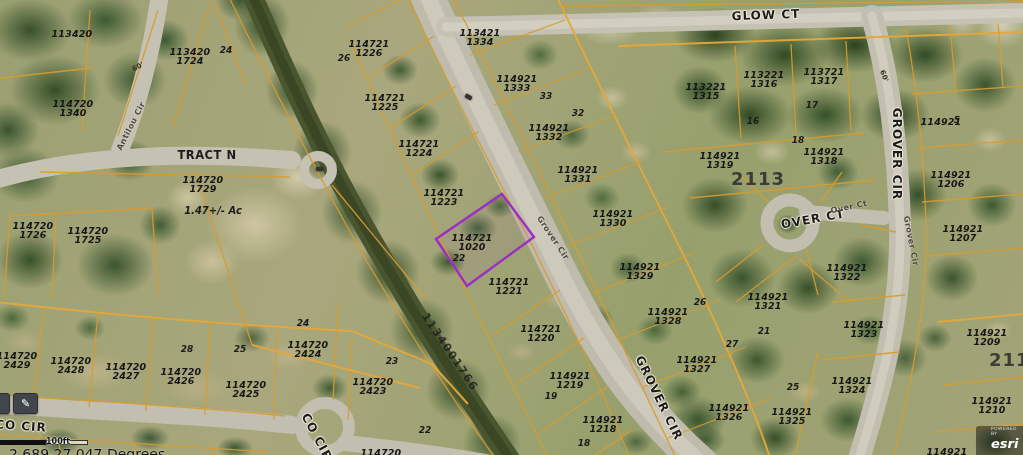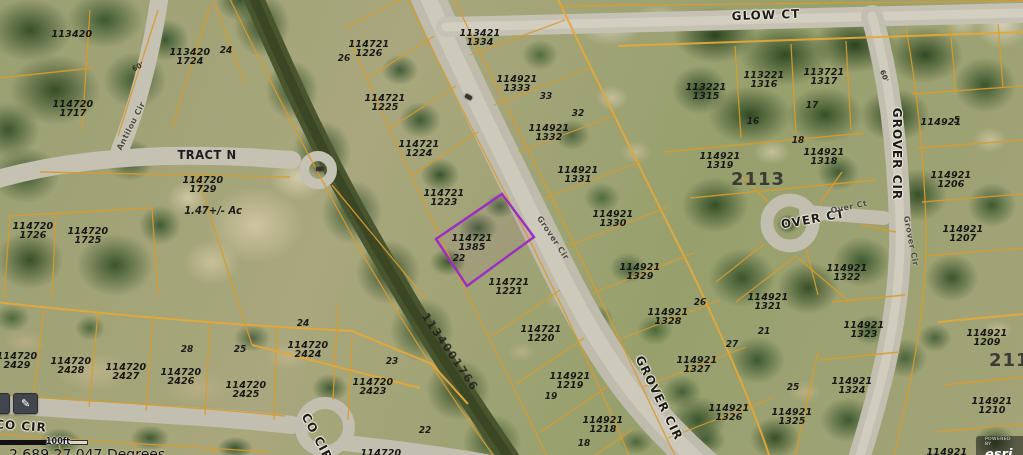--- a/index.html
+++ b/index.html
@@ -265,7 +265,7 @@
       </div>
       <div class="lbl plabel" style="left: 73px; top: 108px;">
         <div>114720</div>
-        <div>1717</div>
+        <div>1340</div>
       </div>
       <div class="lbl plabel" style="left: 33px; top: 230px;">
         <div>114720</div>

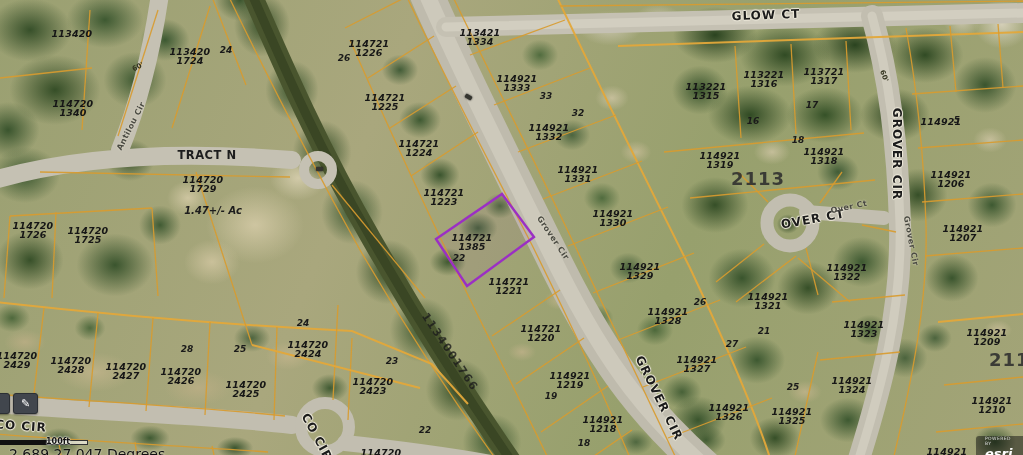--- a/index.html
+++ b/index.html
@@ -478,7 +478,7 @@
       <div class="lbl watermark" style="left: 450px; top: 352px; transform: translate(-50%, -50%) rotate(56deg);">1134001766</div>
       <div class="lbl plabel" style="left: 472px; top: 242px;">
         <div>114721</div>
-        <div>1385</div>
+        <div>1020</div>
       </div>
       <div class="lbl lotnum" style="left: 459px; top: 258px;">22</div>
     </div>

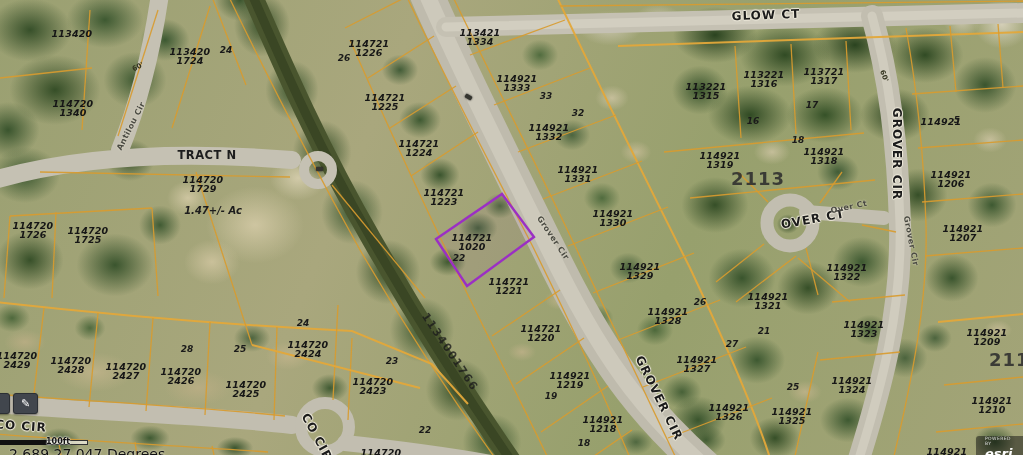--- a/index.html
+++ b/index.html
@@ -130,8 +130,8 @@
       text-shadow:0 0 2px #fff,0 0 2px #fff;}
   #coords{position:absolute;left:9px;top:446px;font-size:14px;color:#111;
       text-shadow:0 0 2px #ffffffb3;}
-  #attribution{position:absolute;right:0;bottom:0;width:47px;height:19px;background:rgba(15,15,15,.5);
-      border-radius:3px 0 0 0;color:#fff;padding:1px 9px;line-height:1;}
+  #attribution{position:absolute;right:0;bottom:0;width:47px;height:29px;background:rgba(15,15,15,.5);
+      border-radius:3px 0 0 0;color:#fff;padding:1px 15px;line-height:1;}
   #attribution .powered{font-size:4.5px;color:#ddd;letter-spacing:.4px;}
   #attribution .brand{font-size:13px;font-weight:bold;font-style:italic;color:#fff;margin-top:1px;}
 </style>

